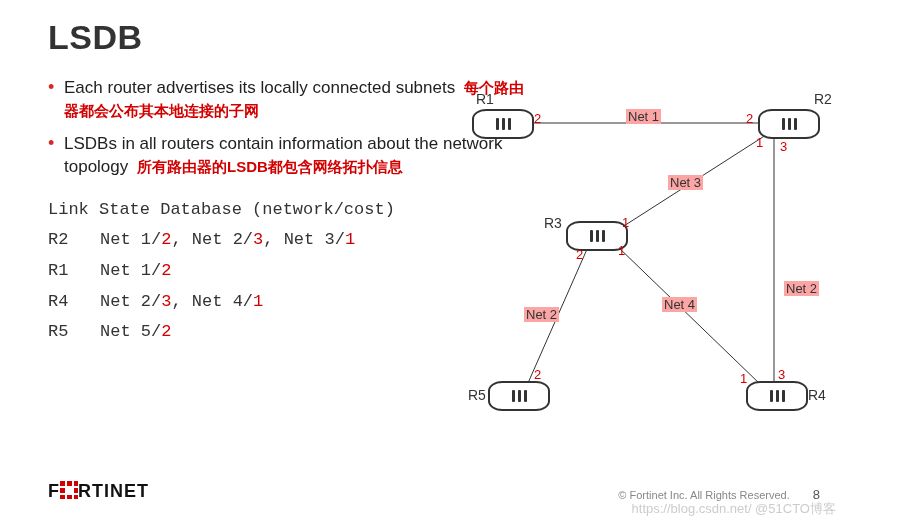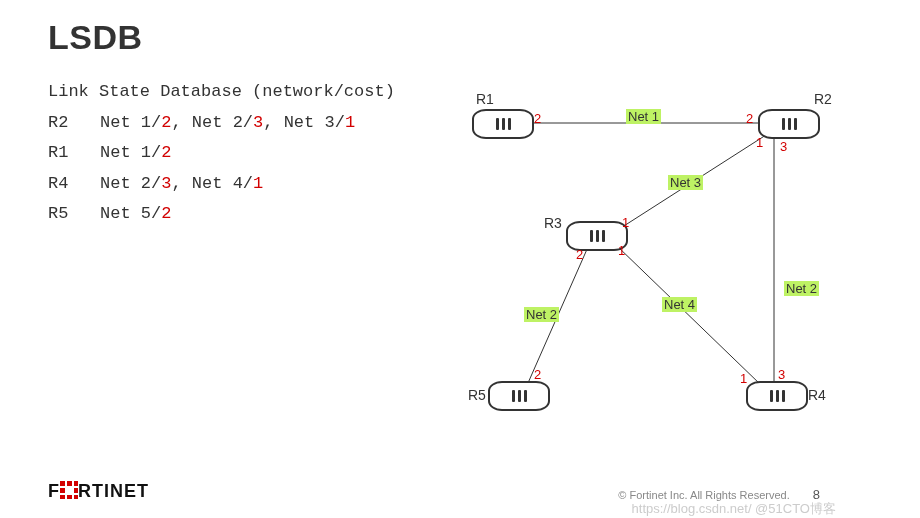--- a/index.html
+++ b/index.html
@@ -144,6 +144,16 @@
 <div class="slide">
   <h1 class="title">LSDB</h1>
 
+  <ul class="bullets">
+    <li>
+      <span>Each router advertises its locally connected subnets</span>
+      <span class="anno">每个路由器都会公布其本地连接的子网</span>
+    </li>
+    <li>
+      <span>LSDBs in all routers contain information about the network topology</span>
+      <span class="anno">所有路由器的LSDB都包含网络拓扑信息</span>
+    </li>
+  </ul>
 
   <div class="lsdb">
     <div>Link State Database (network/cost)</div>

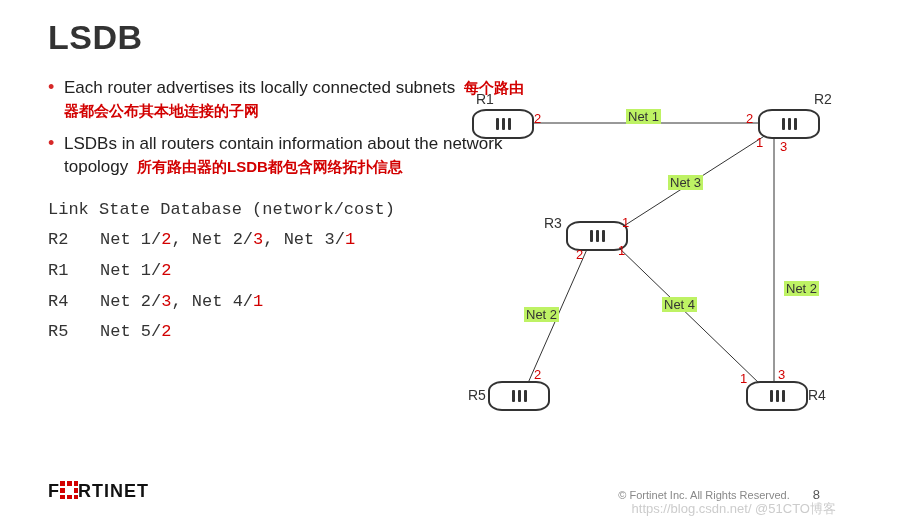--- a/index.html
+++ b/index.html
@@ -99,7 +99,7 @@
     position: absolute;
     font-size: 13px;
     color: #333;
-    background: #bef264;
+    background: #fca5a5;
     padding: 0 2px;
   }
   svg.links {

